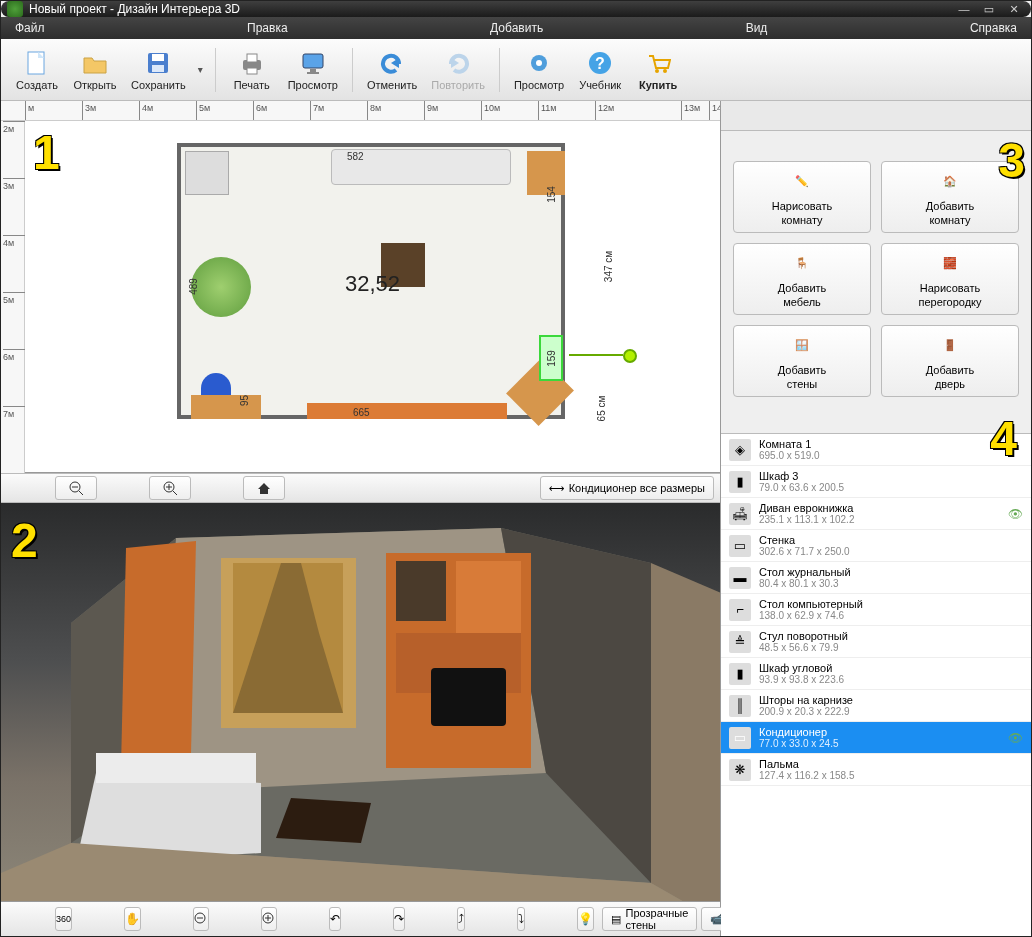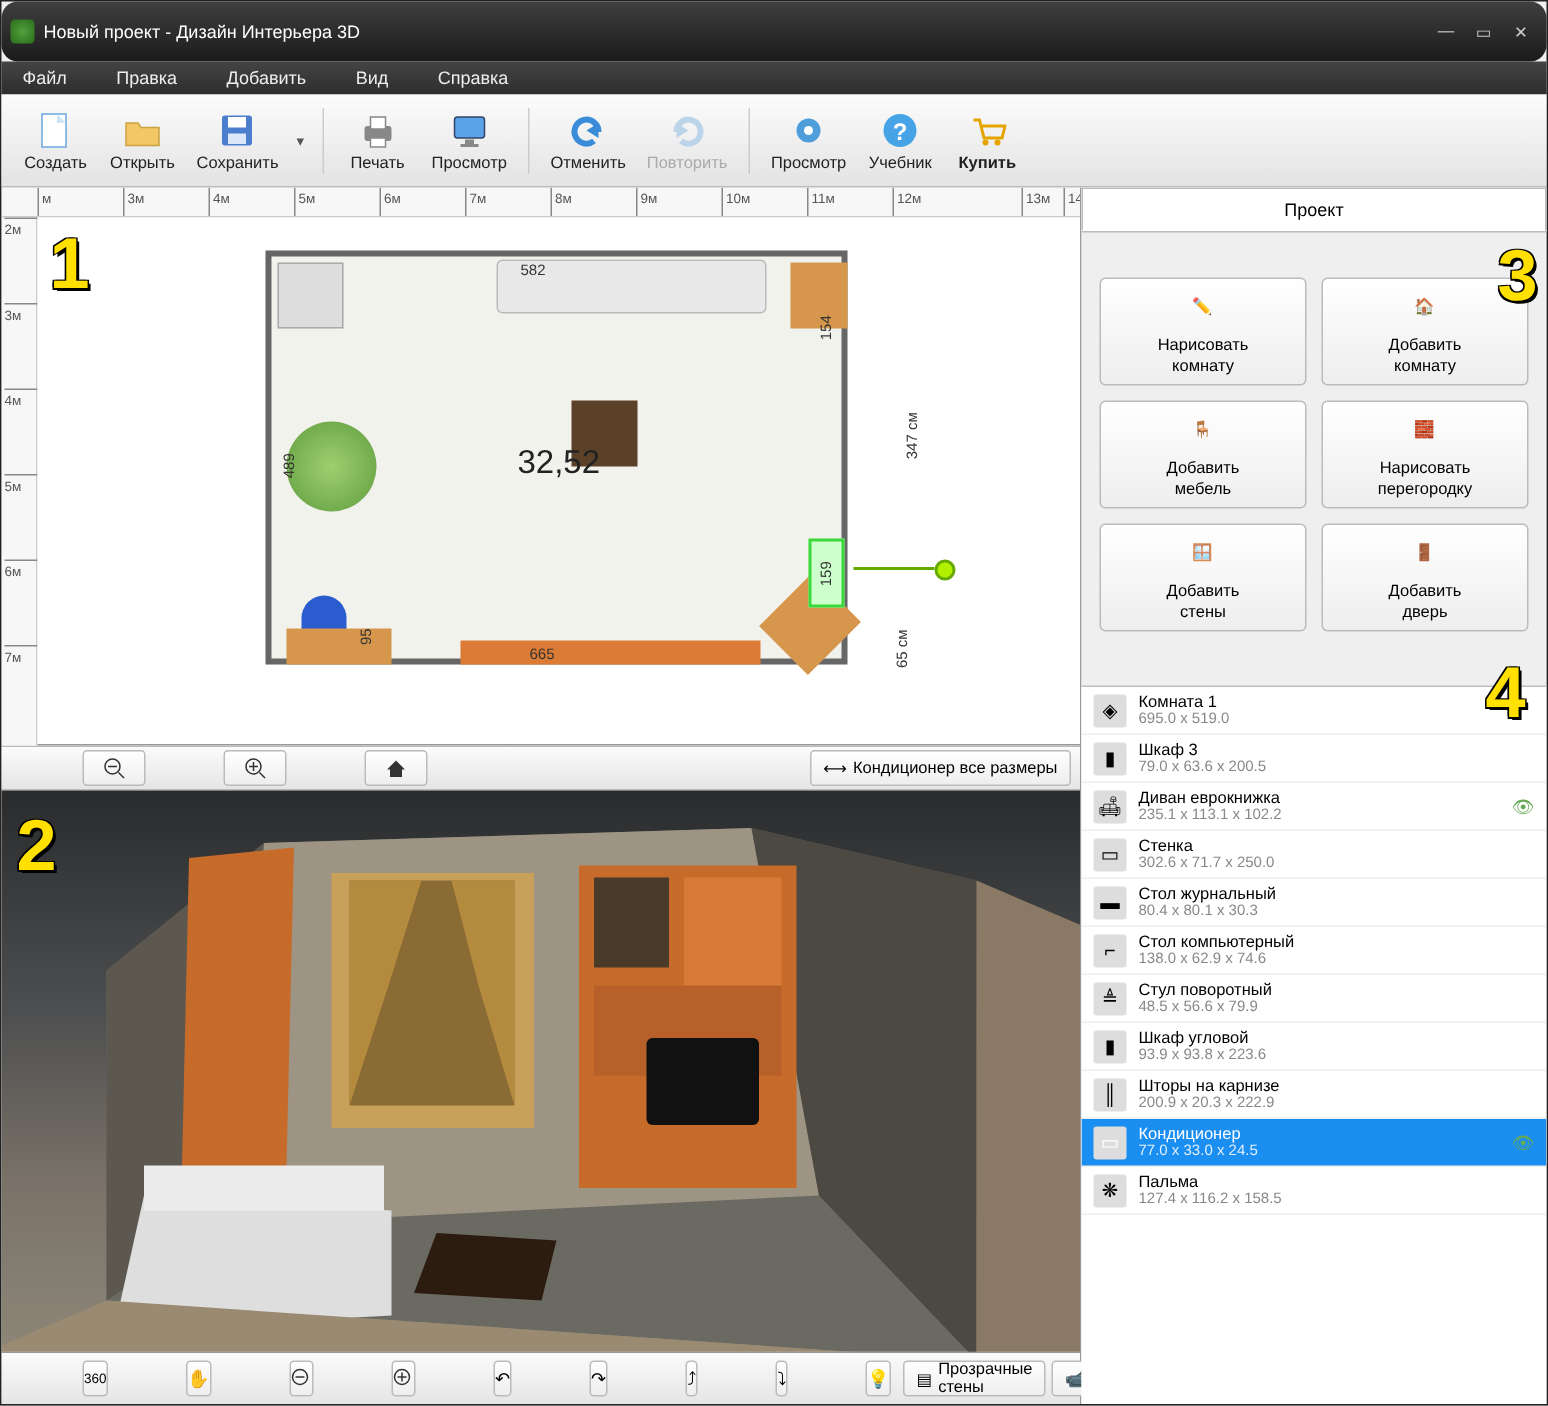--- a/index.html
+++ b/index.html
@@ -5,7 +5,7 @@
 * { box-sizing: border-box; margin: 0; padding: 0; }
 body { font-family: Tahoma, Arial, sans-serif; font-size: 11px; background: #000; width: 1032px; height: 937px; overflow: hidden; }
 .window { width: 1032px; height: 937px; background: #f0f0f0; border: 1px solid #222; display: flex; flex-direction: column; }
-.titlebar { height: 40px; background: linear-gradient(to bottom, #3f3f3f, #1b1b1b); color: #fff; display: flex; align-items: center; padding: 3px 6px; font-size: 12px; border-radius: 11px; }
+.titlebar { height: 16px; background: linear-gradient(to bottom, #3f3f3f, #1b1b1b); color: #fff; display: flex; align-items: center; padding: 3px 6px; font-size: 12px; border-radius: 11px; }
 .titlebar .icon { width: 16px; height: 16px; background: radial-gradient(#4fa03a, #2c6c1d); border-radius: 3px; margin-right: 6px; }
 .titlebar .spacer { flex: 1; }
 .titlebar .wbtn { width: 22px; height: 16px; margin-left: 3px; display: flex; align-items: center; justify-content: center; color: #ccc; font-size: 11px; cursor: pointer; }

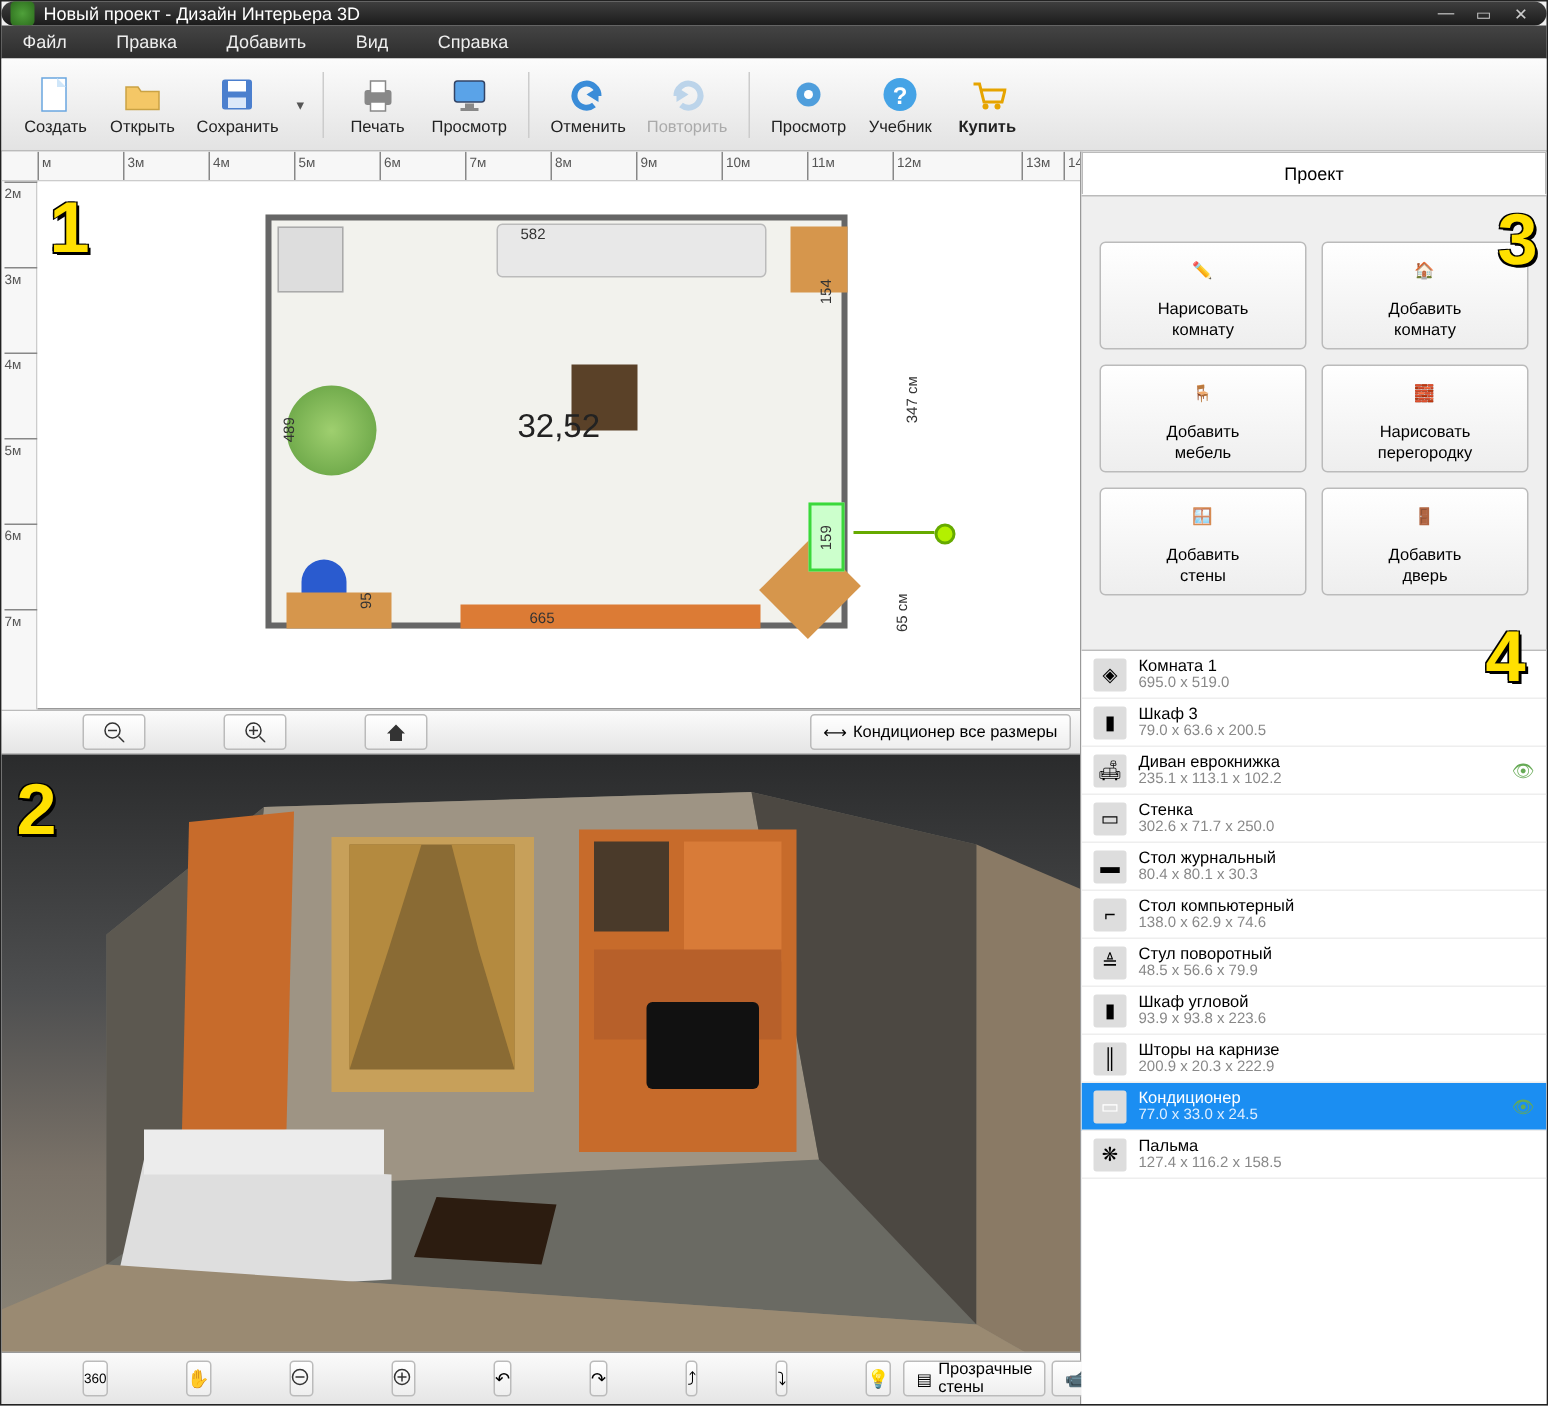--- a/index.html
+++ b/index.html
@@ -9,7 +9,7 @@
 .titlebar .icon { width: 16px; height: 16px; background: radial-gradient(#4fa03a, #2c6c1d); border-radius: 3px; margin-right: 6px; }
 .titlebar .spacer { flex: 1; }
 .titlebar .wbtn { width: 22px; height: 16px; margin-left: 3px; display: flex; align-items: center; justify-content: center; color: #ccc; font-size: 11px; cursor: pointer; }
-.menubar { height: 22px; background: linear-gradient(to bottom,#444,#2d2d2d); display: flex; align-items: center; padding: 0 6px; gap: 17px; }
+.menubar { height: 22px; background: linear-gradient(to bottom,#444,#2d2d2d); display: flex; align-items: center; padding: 0 6px; gap: 17px; justify-content: space-between; }
 .menubar .mitem { color: #eee; padding: 3px 8px; cursor: pointer; font-size: 12px; }
 .toolbar { height: 62px; background: linear-gradient(to bottom,#fcfcfc,#e3e3e3); border-bottom: 1px solid #bbb; display: flex; align-items: center; padding: 0 8px; gap: 2px; }
 .tbtn { display: flex; flex-direction: column; align-items: center; justify-content: center; padding: 4px 6px; cursor: pointer; border-radius: 3px; min-width: 56px; }

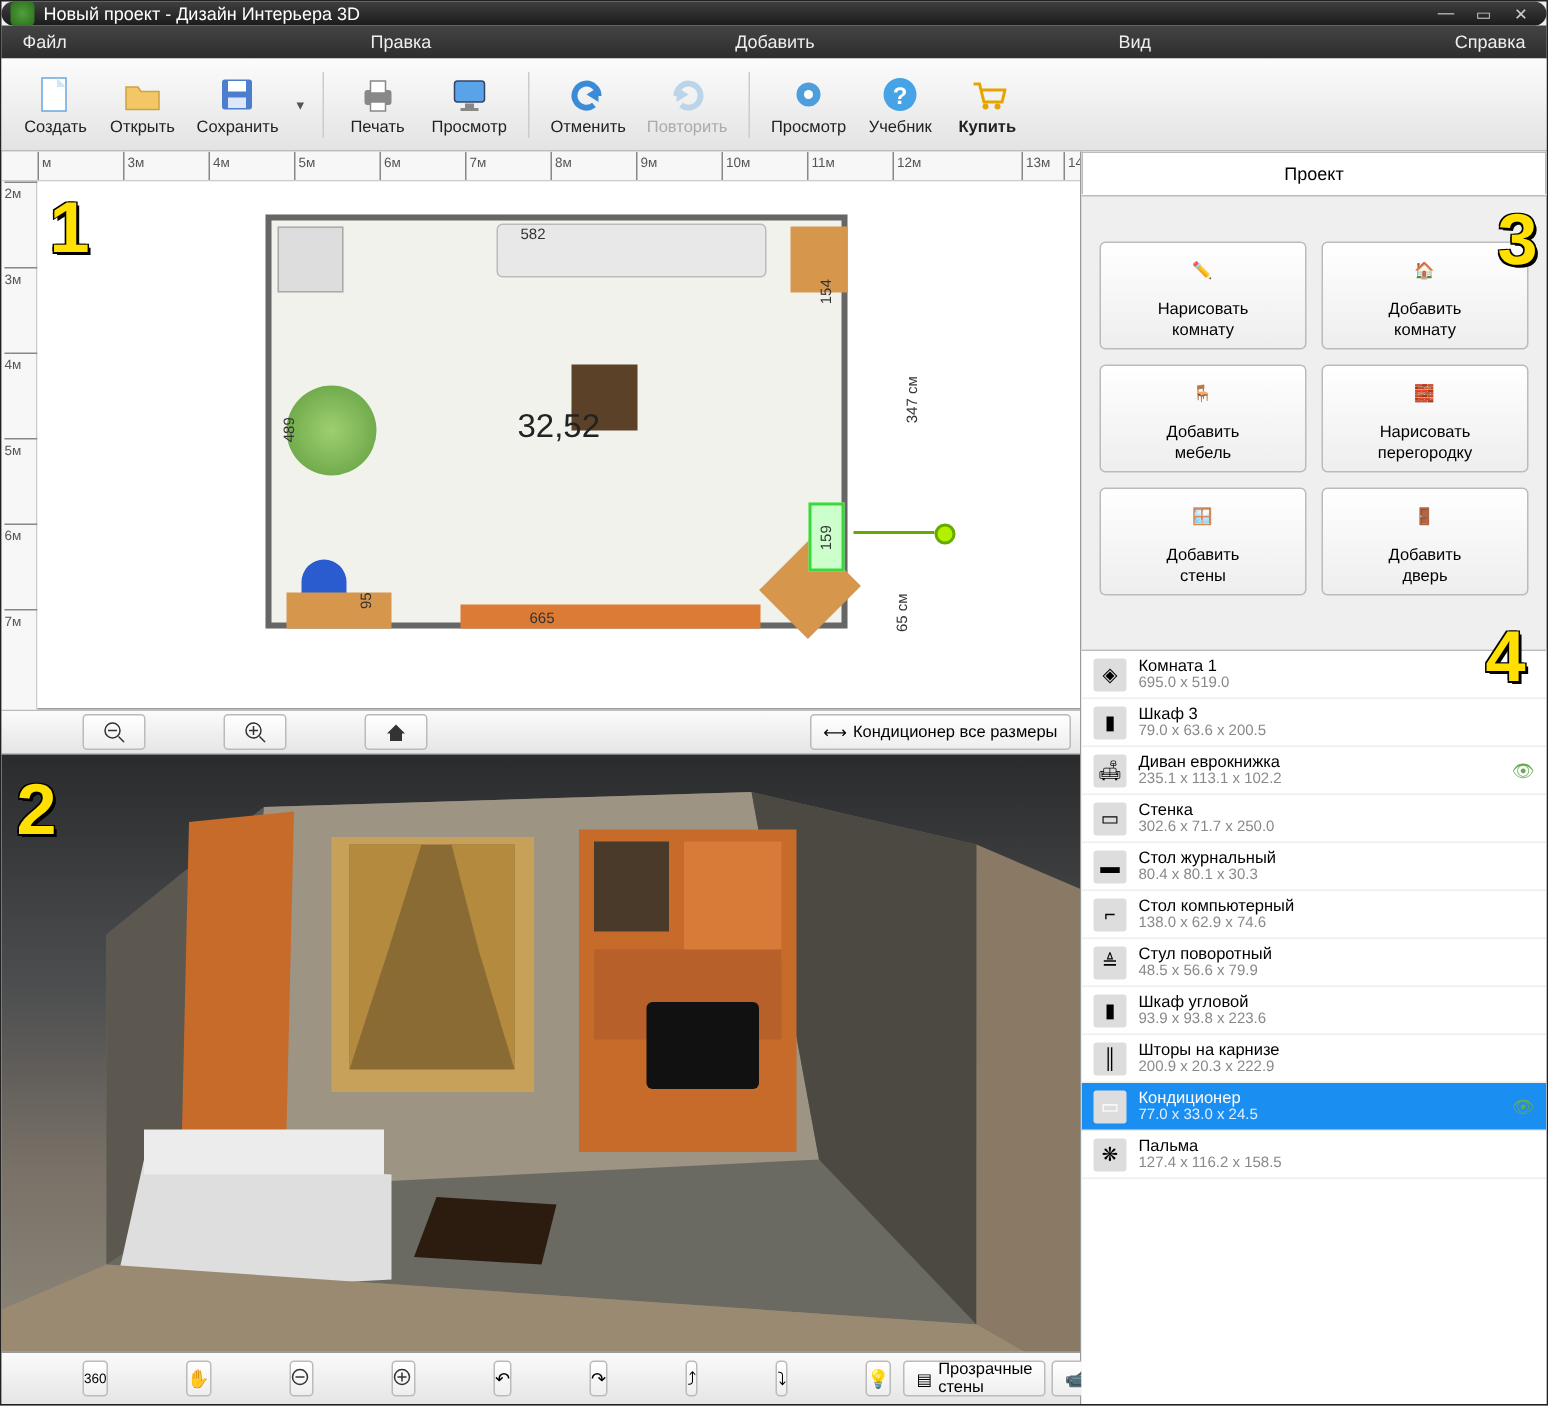--- a/index.html
+++ b/index.html
@@ -339,7 +339,6 @@
 
     <div class="right">
       <div class="tabs">
-        <div class="tab active">Проект</div>
       </div>
       <div style="position:relative;">
         <div class="annot" style="right:6px;top:2px;">3</div>

